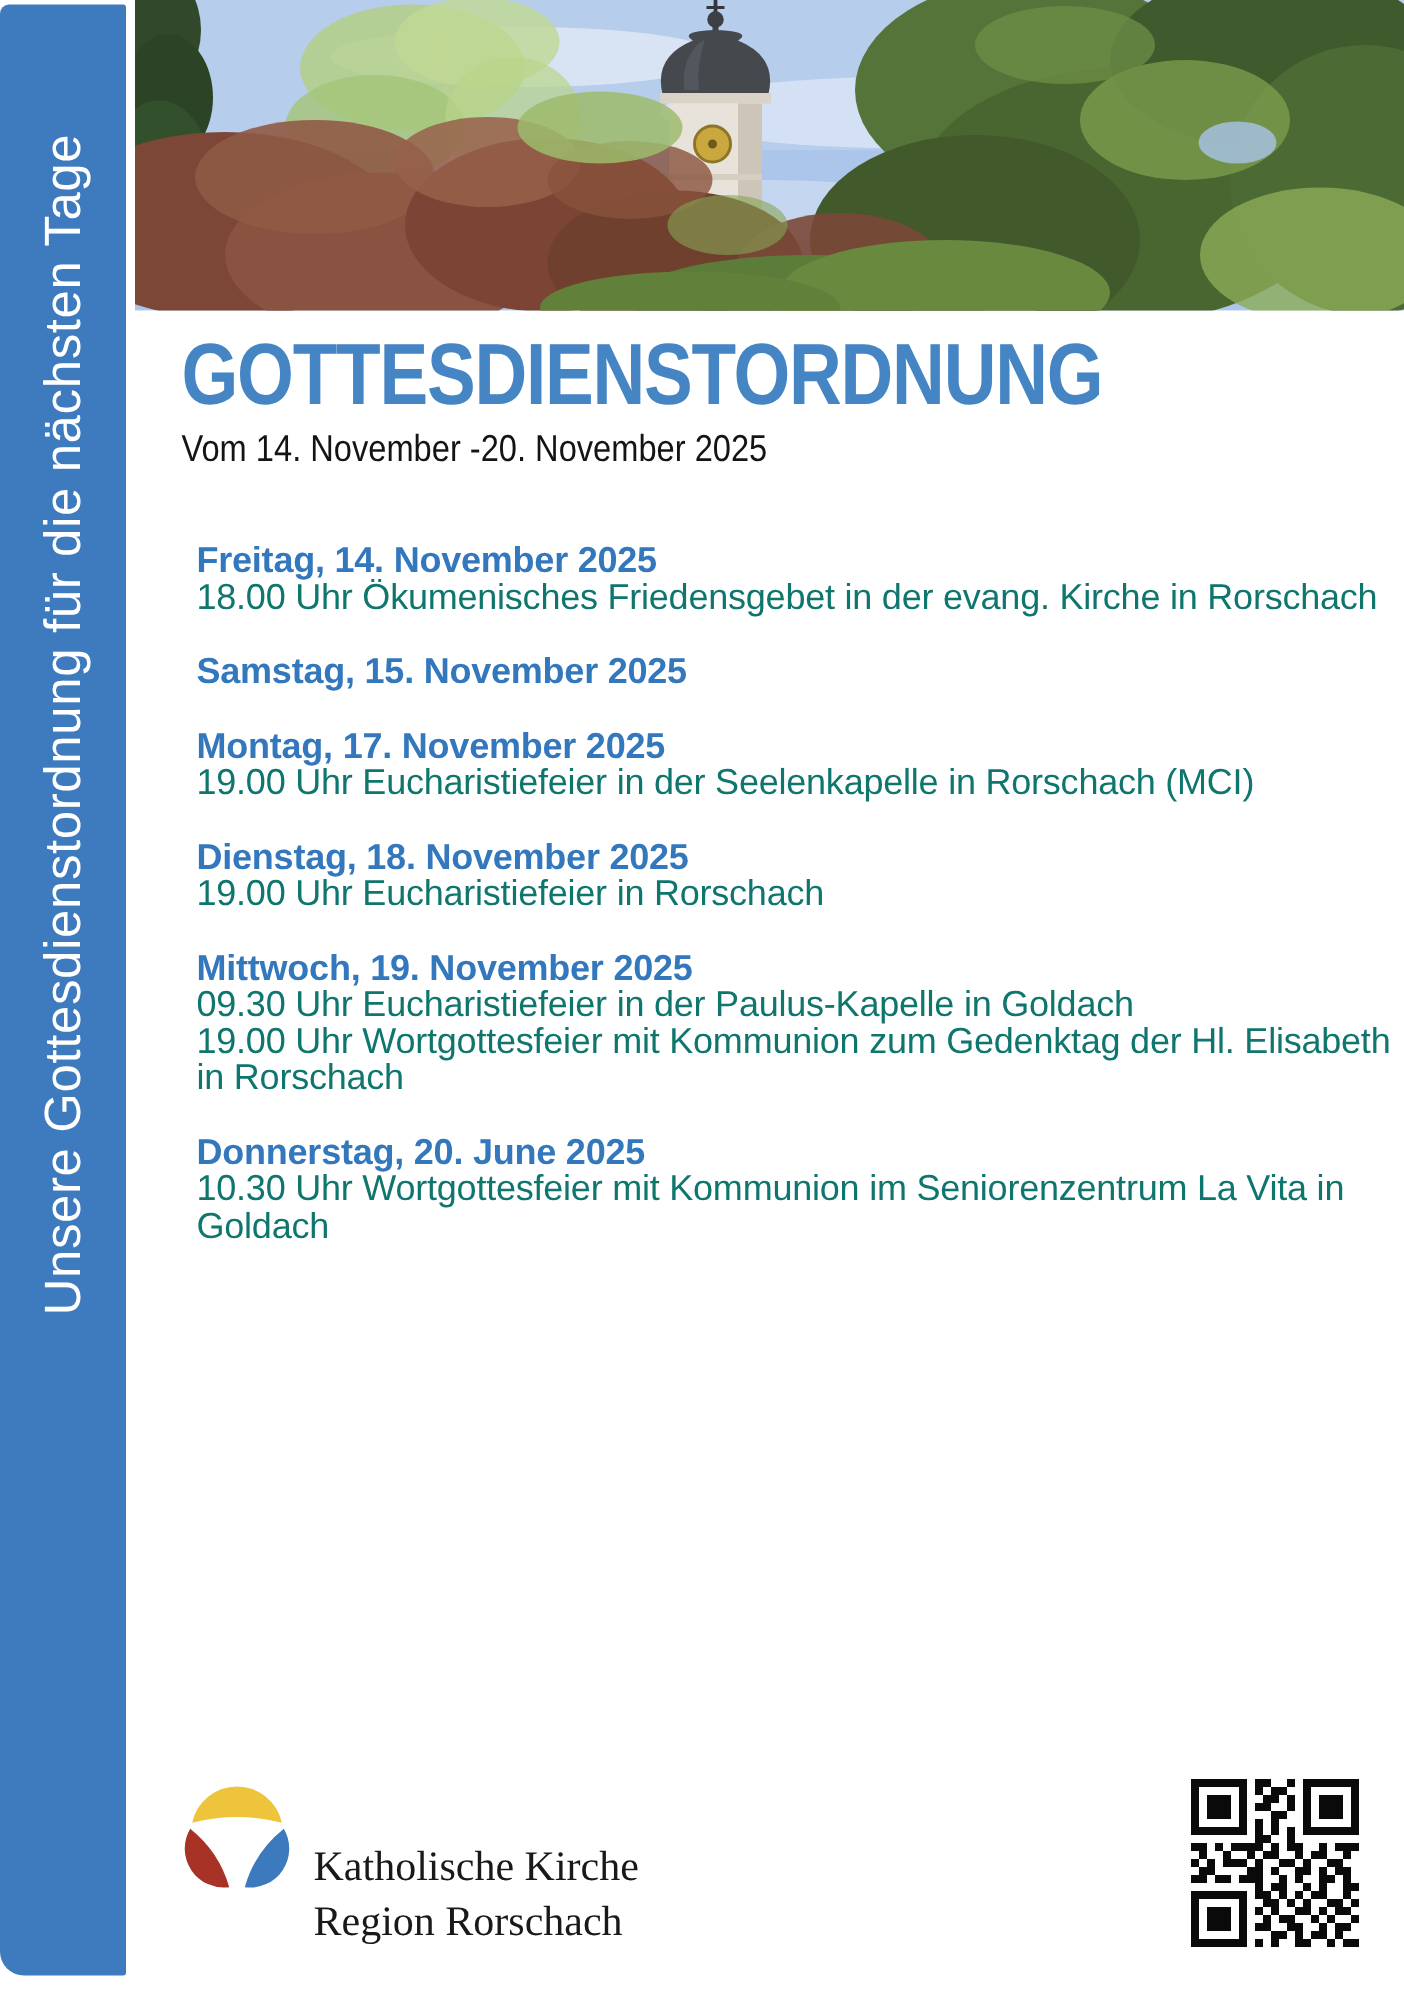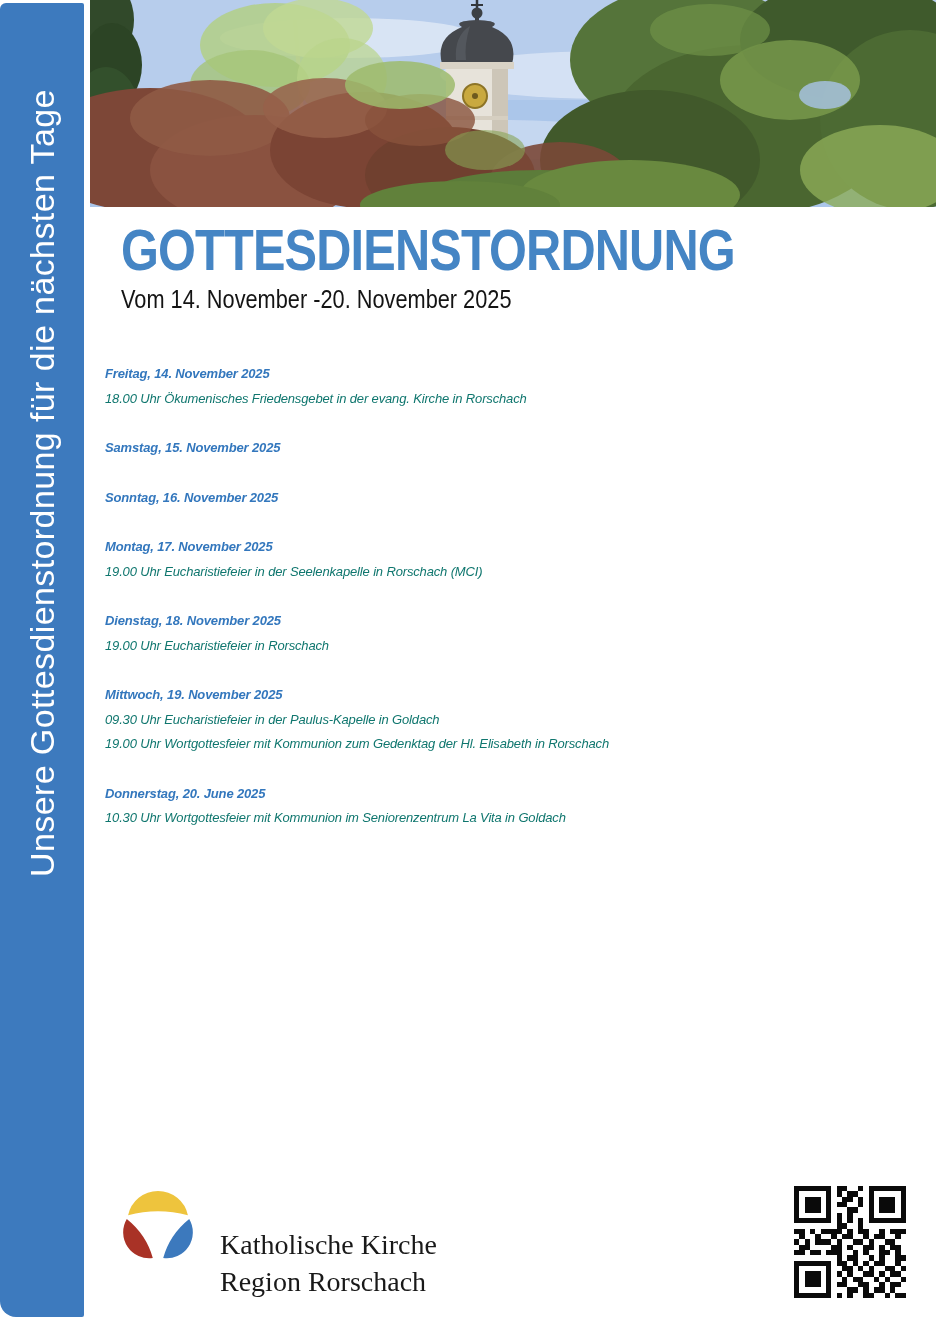--- a/index.html
+++ b/index.html
@@ -24,8 +24,8 @@
          transform:scaleX(.87);transform-origin:left top;white-space:nowrap;}
 
   
-  .schedule{position:absolute;left:105px;top:360px;width:800px;padding-top:2px;
-         font-size:13px;line-height:24.5px;letter-spacing:-.15px;font-style:italic;}
+  .schedule{position:absolute;left:131px;top:360px;width:800px;padding-top:2px;
+         font-size:24px;line-height:24.5px;letter-spacing:-.15px;}
   .day{margin-bottom:25px;}
   .day-heading{color:var(--heading-blue,#3377bd);font-weight:bold;}
   .entry{color:#0f766e;}

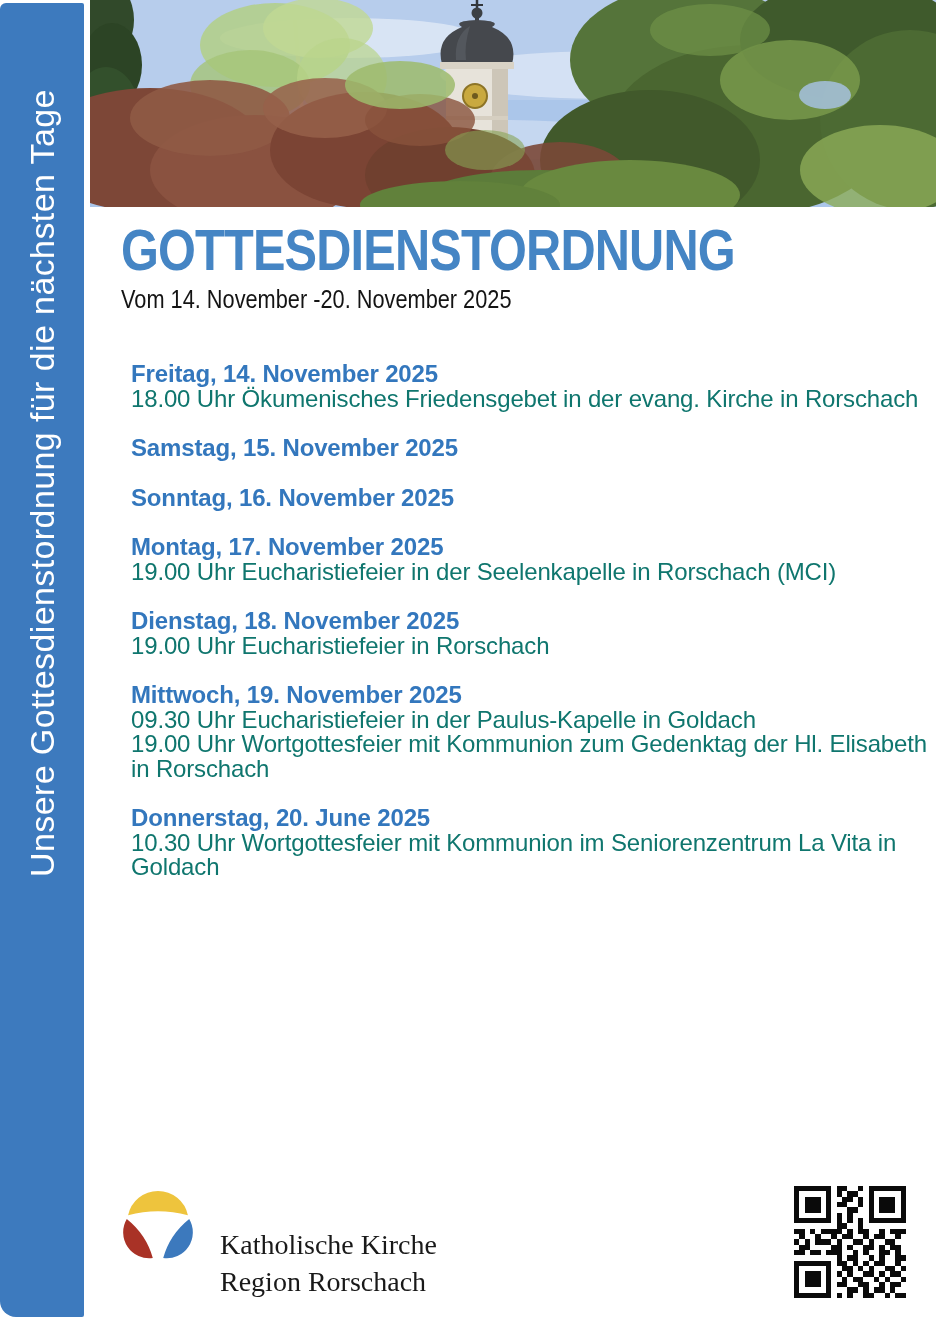--- a/index.html
+++ b/index.html
@@ -129,7 +129,6 @@
         <div class="day-heading">Samstag, 15. November 2025</div>
       </section>
       <section class="day">
-        <div class="day-heading">Sonntag, 16. November 2025</div>
       </section>
       <section class="day">
         <div class="day-heading">Montag, 17. November 2025</div>

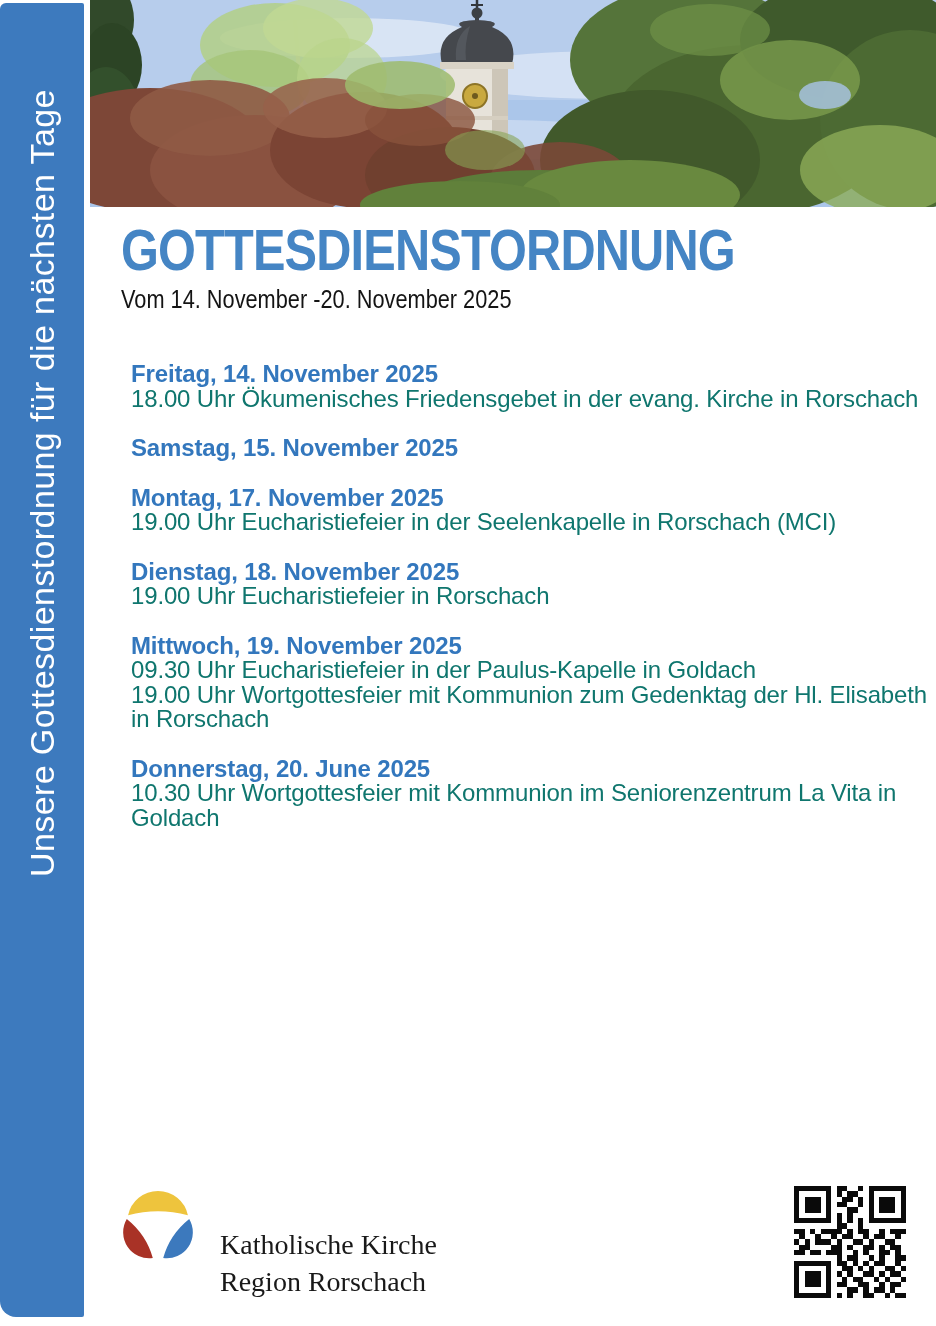--- a/index.html
+++ b/index.html
@@ -32,7 +32,7 @@
 
   
   .logo{position:absolute;left:119px;top:1183px;width:78px;height:80px;}
-  .logo-text{position:absolute;left:220px;top:1226px;font-family:"Liberation Serif",serif;
+  .logo-text{position:absolute;left:209px;top:1226px;font-family:"Liberation Serif",serif;
          font-size:28px;line-height:37px;color:#191919;}
   .qr{position:absolute;left:794px;top:1186px;width:112px;height:112px;}
   .qr svg{width:112px;height:112px;display:block;}

